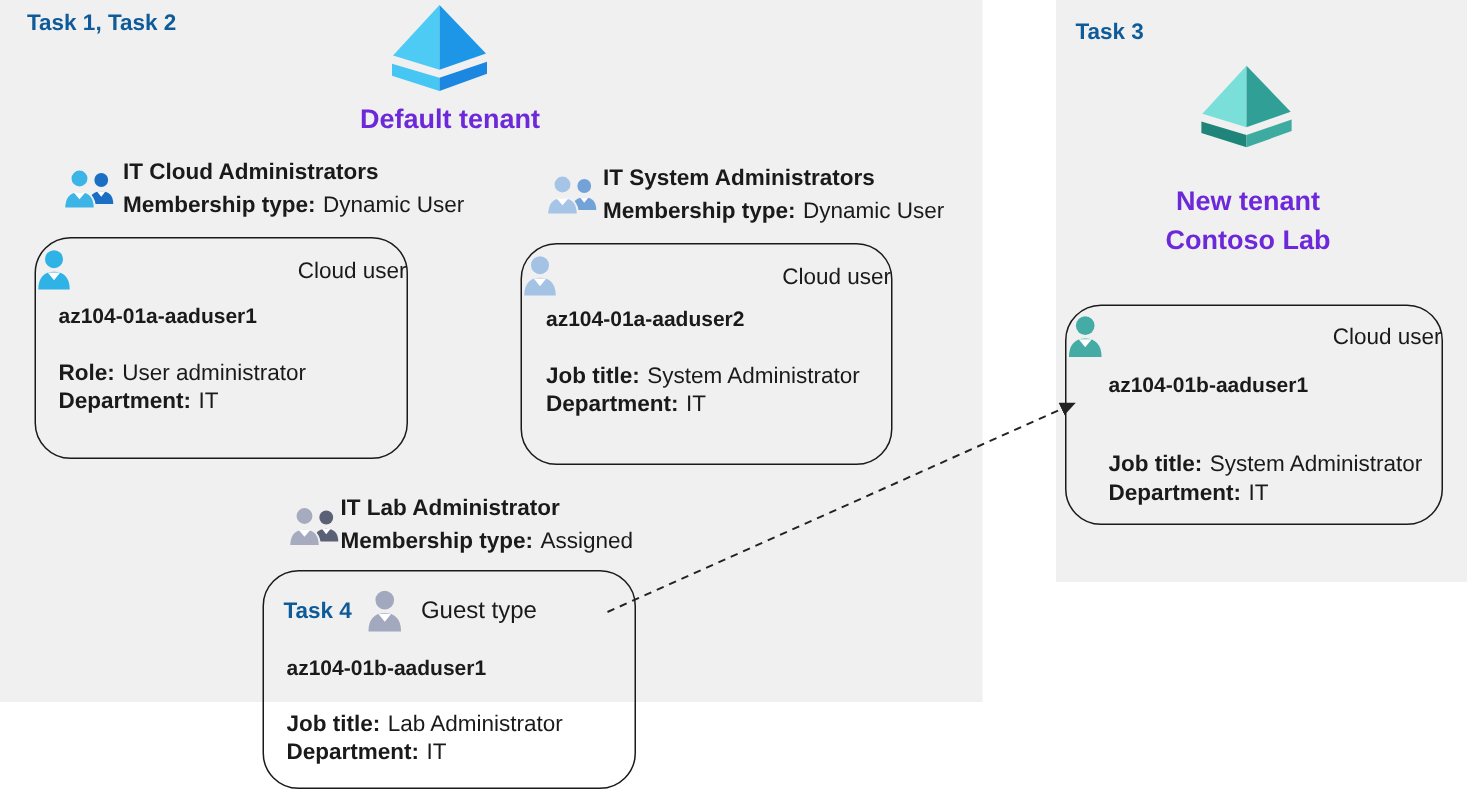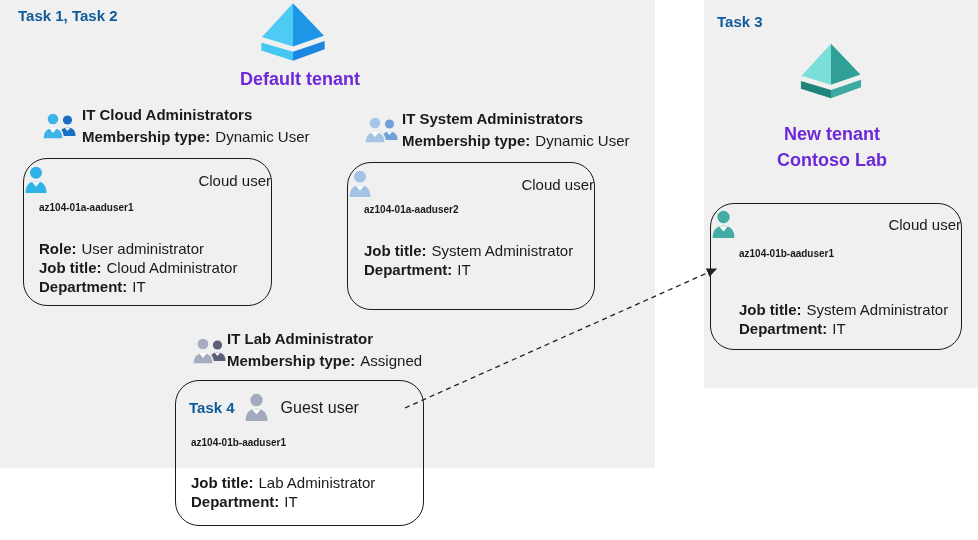--- a/index.html
+++ b/index.html
@@ -48,7 +48,7 @@
     font-size:15px;font-weight:bold;color:var(--task-blue,#0f5b99);white-space:nowrap;
   }
   .card-name{
-    position:absolute;font-size:10px;font-weight:bold;white-space:nowrap;
+    position:absolute;font-size:14px;font-weight:bold;white-space:nowrap;
   }
   .card-fields{position:absolute;font-size:15px;}
   .field{line-height:19px;white-space:nowrap;}

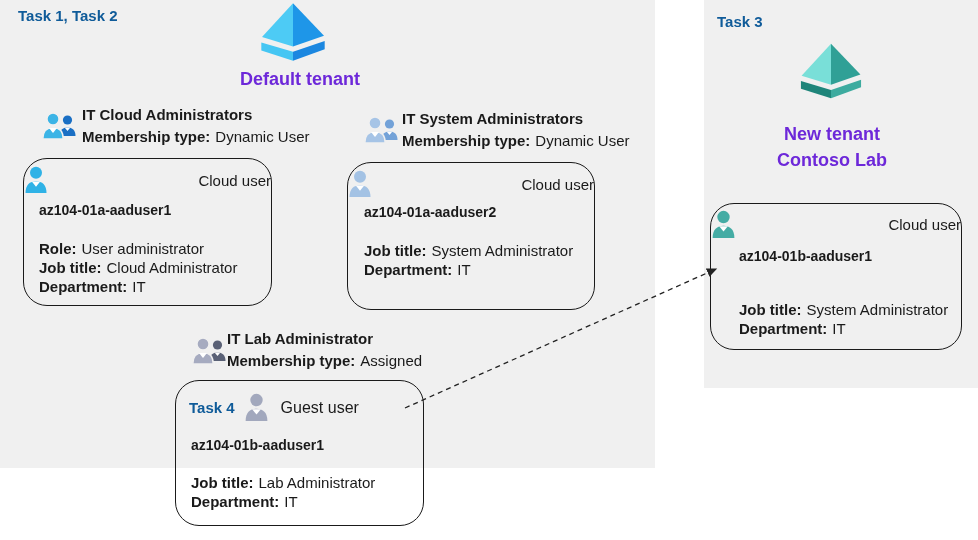--- a/index.html
+++ b/index.html
@@ -149,7 +149,6 @@
     <div class="card-name" style="left:15px;top:43px;">az104-01a-aaduser1</div>
     <div class="card-fields" style="left:15px;top:80px;">
       <div class="field"><b>Role:</b><span>User administrator</span></div>
-      <div class="field"><b>Job title:</b><span>Cloud Administrator</span></div>
       <div class="field"><b>Department:</b><span>IT</span></div>
     </div>
   </div>

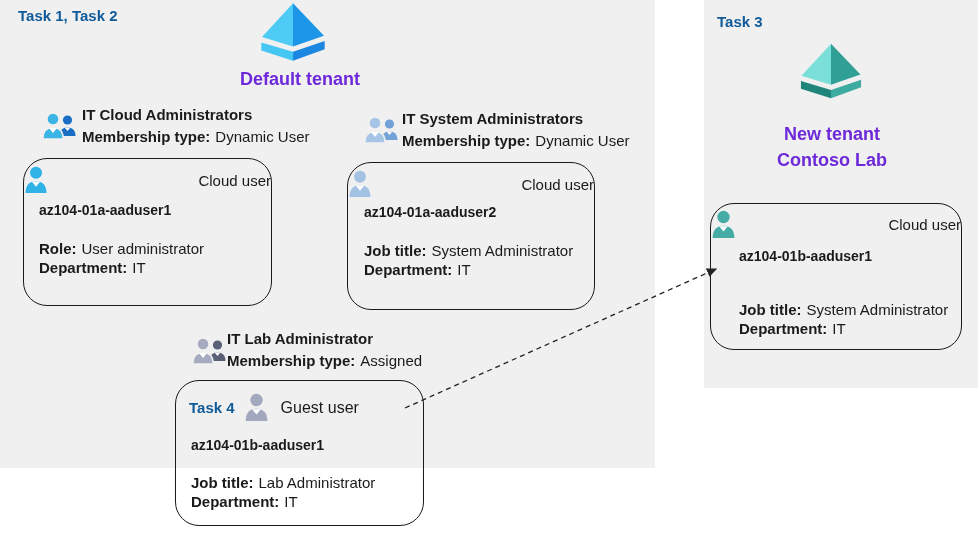--- a/index.html
+++ b/index.html
@@ -181,7 +181,7 @@
         </g>
         <polygon points="7.8,15.6 12,20.8 16.2,15.6" fill="#ffffff"></polygon>
       </svg>
-      <span class="utype" style="margin-left:3px;">Guest user</span>
+      <span class="utype" style="margin-left:3px;">Guest type</span>
     </div>
     <div class="card-name" style="left:15px;top:56px;">az104-01b-aaduser1</div>
     <div class="card-fields" style="left:15px;top:92px;">

